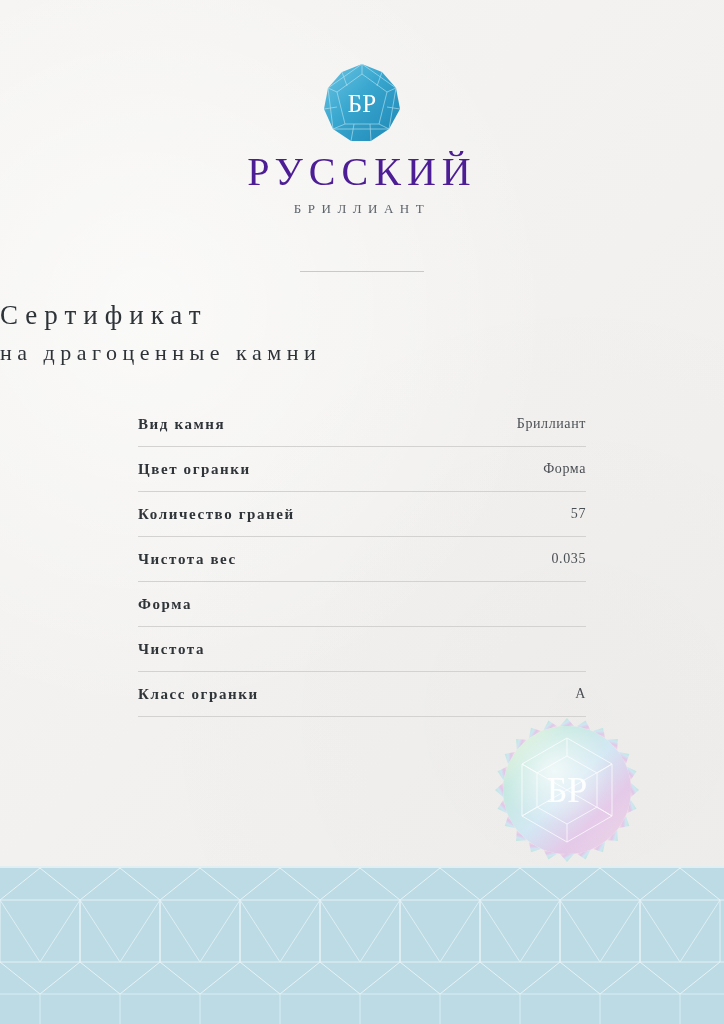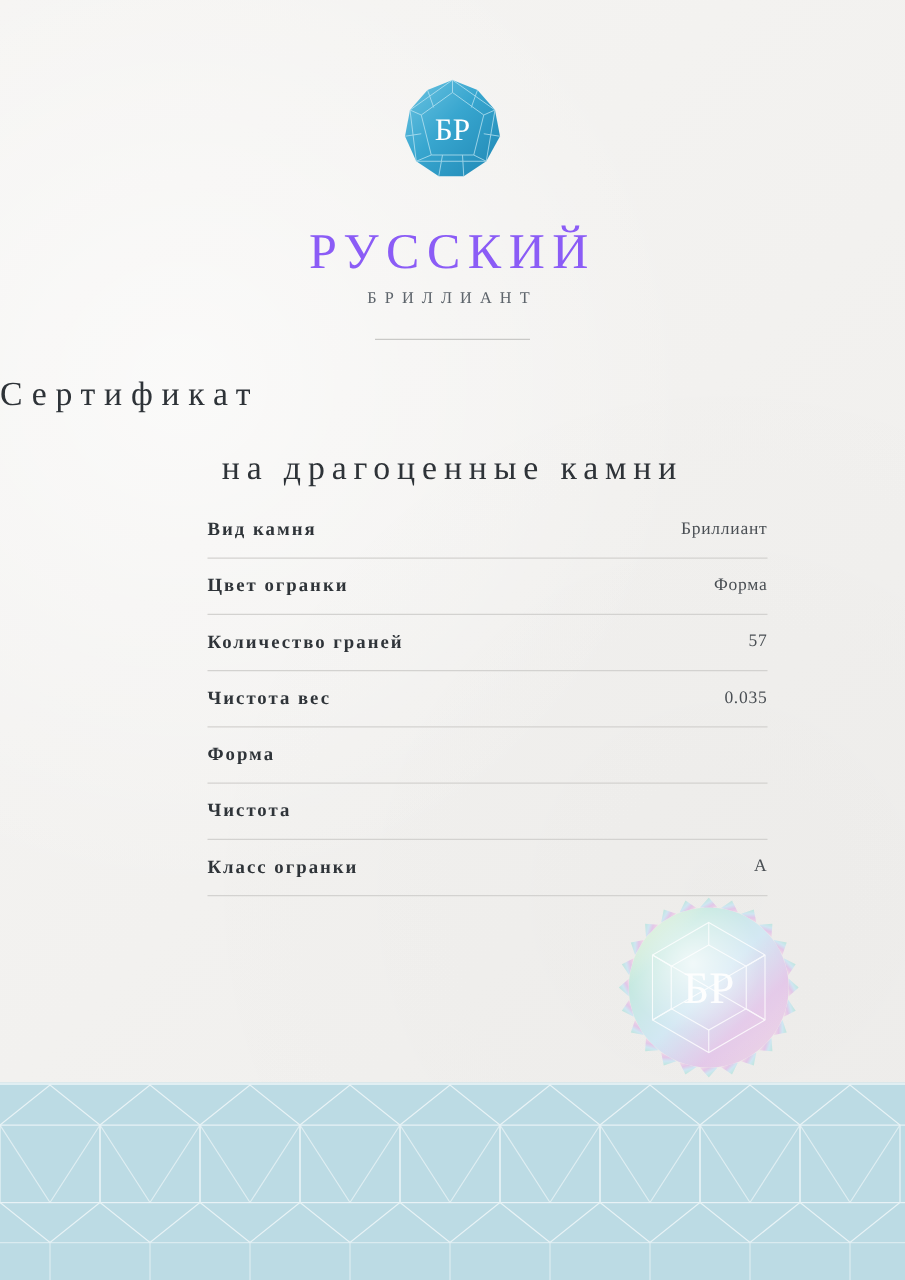--- a/index.html
+++ b/index.html
@@ -48,11 +48,10 @@
     position: relative;
   }
   .brand-name {
-    margin-top: 28px;
     font-family: "Liberation Serif", serif;
     font-size: 40px;
     letter-spacing: 6px;
-    color: #8b5cf6;
+    color: #4c1d95;
     font-weight: normal;
     text-align: center;
   }

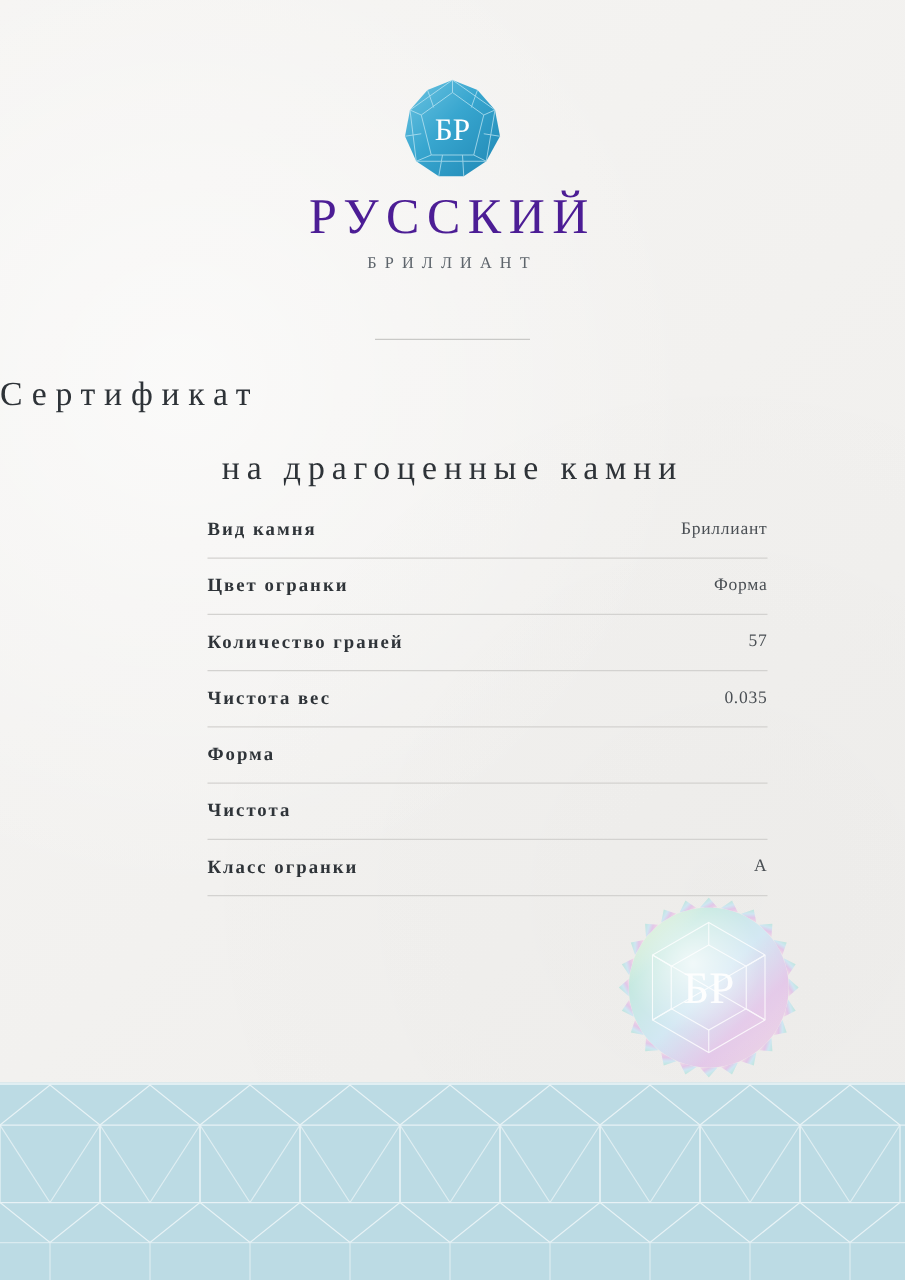--- a/index.html
+++ b/index.html
@@ -88,11 +88,10 @@
   }
   .cert-subtitle {
     position: absolute;
-    top: 359px;
+    top: 340px;
     left: 0;
     width: 100%;
-    text-align: center;
-    font-size: 27px;
+    font-size: 22px;
     letter-spacing: 5.5px;
     color: #2e3338;
     font-family: "Liberation Serif", serif;

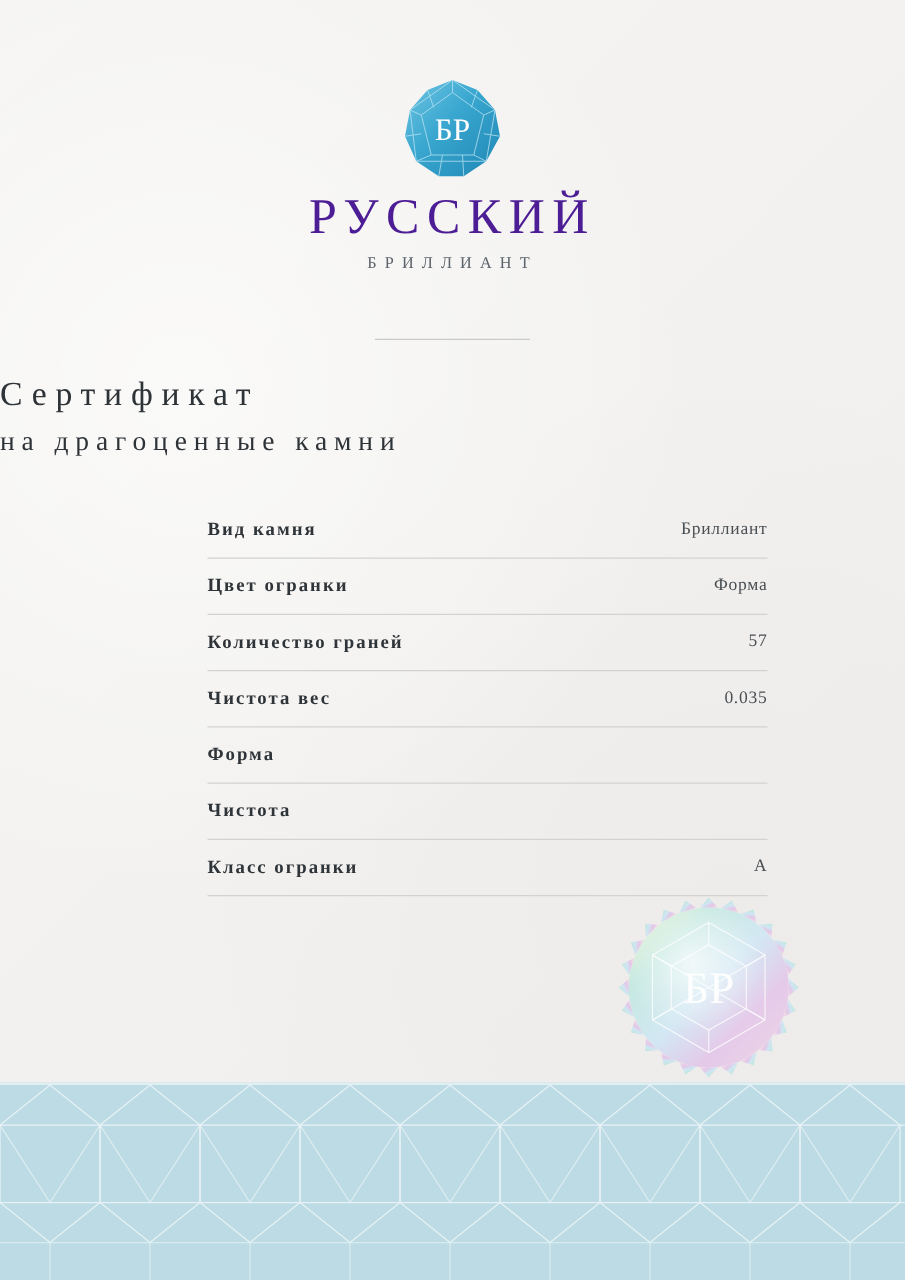--- a/index.html
+++ b/index.html
@@ -103,7 +103,6 @@
     top: 402px;
     left: 138px;
     width: 448px;
-    margin-left: 28px;
   }
   .field-row {
     position: relative;

